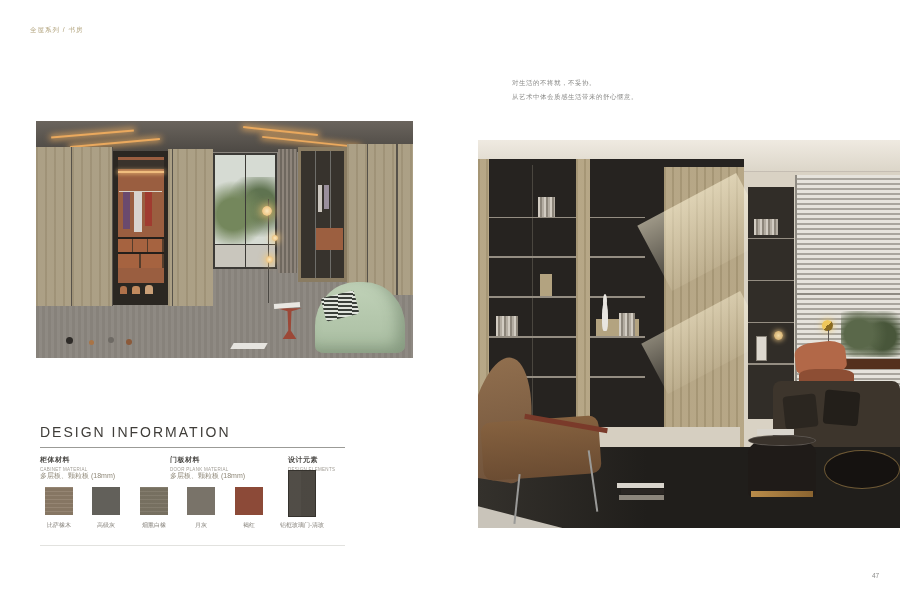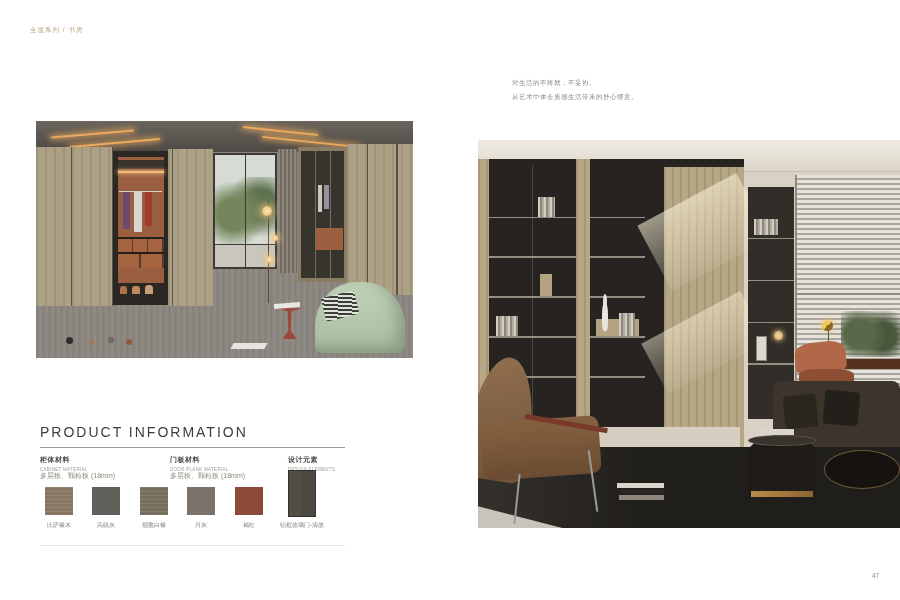--- a/index.html
+++ b/index.html
@@ -205,7 +205,7 @@
   <div class="abs" style="left:33.5%;top:91.5%;width:10.5%;height:1.3%;background:#8c867c;"></div>
 </div>
 
-<div class="abs pi-title">PRODUCT INFORMATION</div>
+<div class="abs pi-title">DESIGN INFORMATION</div>
 <div class="abs pi-rule"></div>
 
 <div class="abs" style="left:40px;top:455px;">

